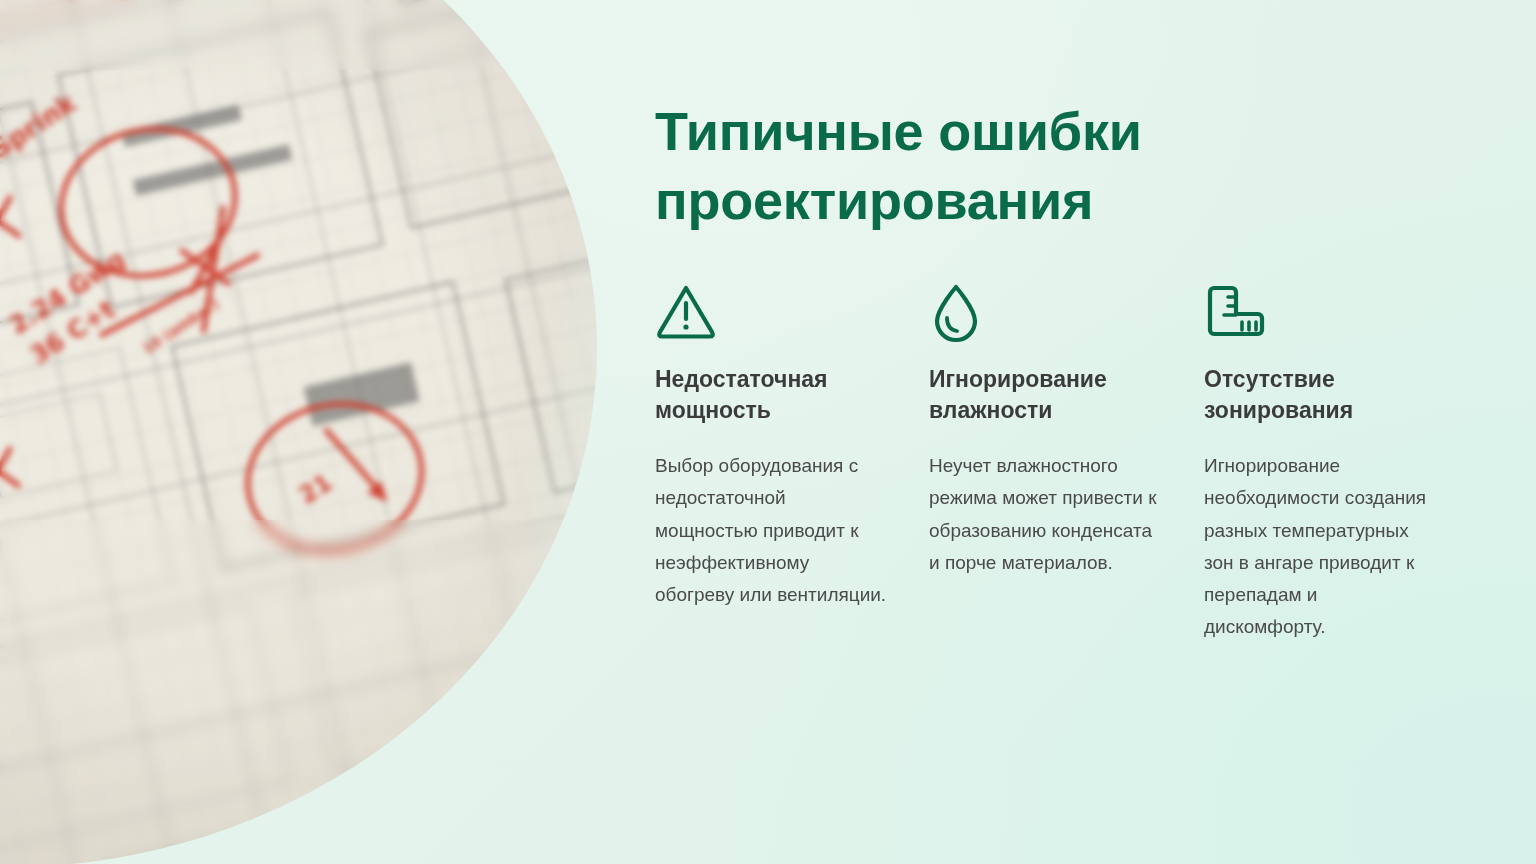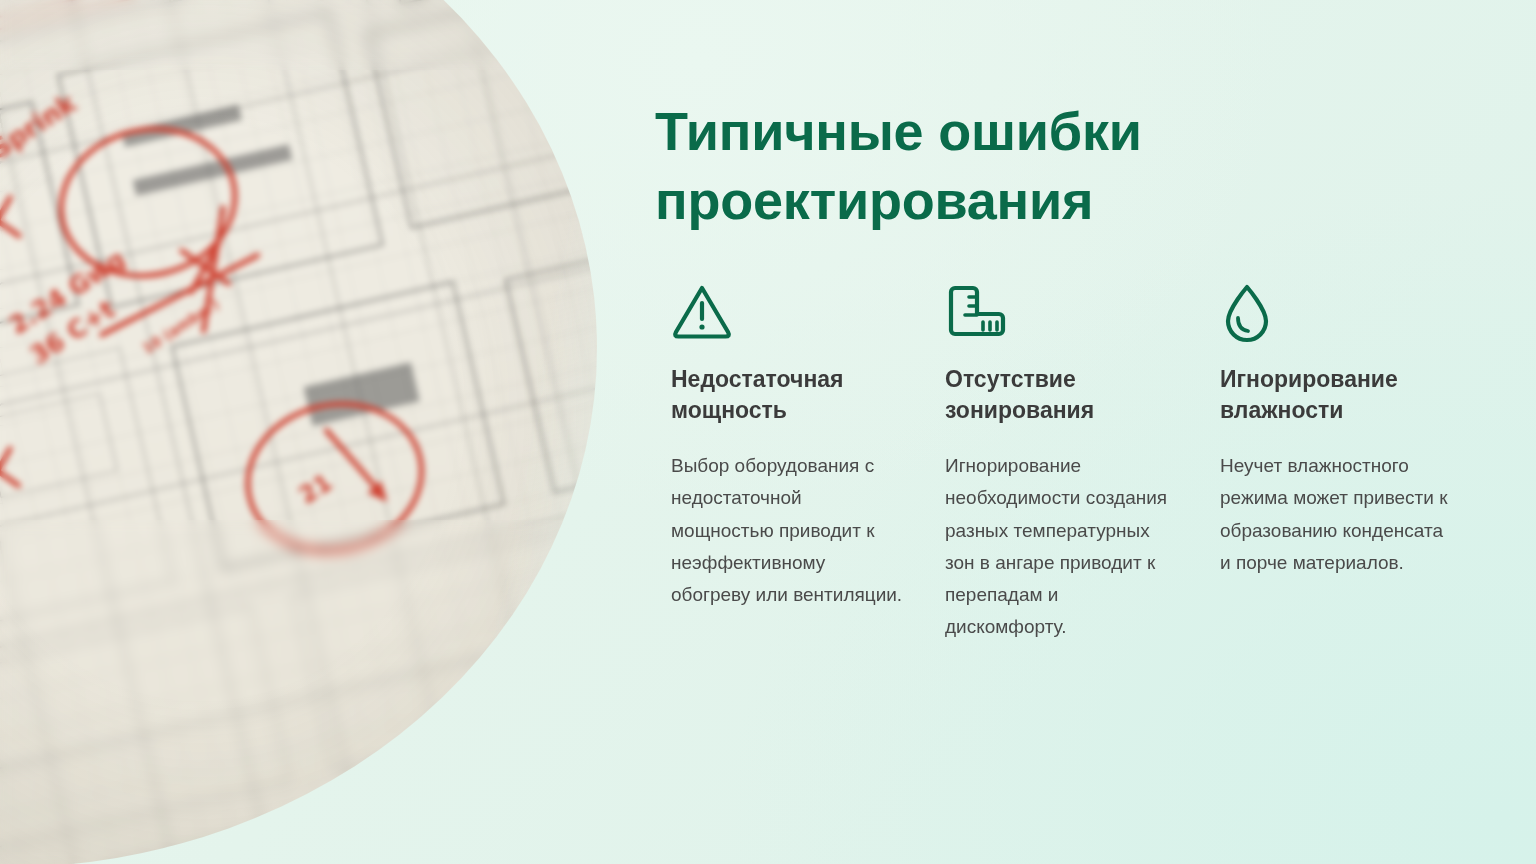--- a/index.html
+++ b/index.html
@@ -121,7 +121,7 @@
     letter-spacing:-.2px;
   }
   .cols{
-    position:absolute; left:16px; top:282px;
+    position:absolute; left:0; top:282px;
     width:840px;
     display:flex;
   }

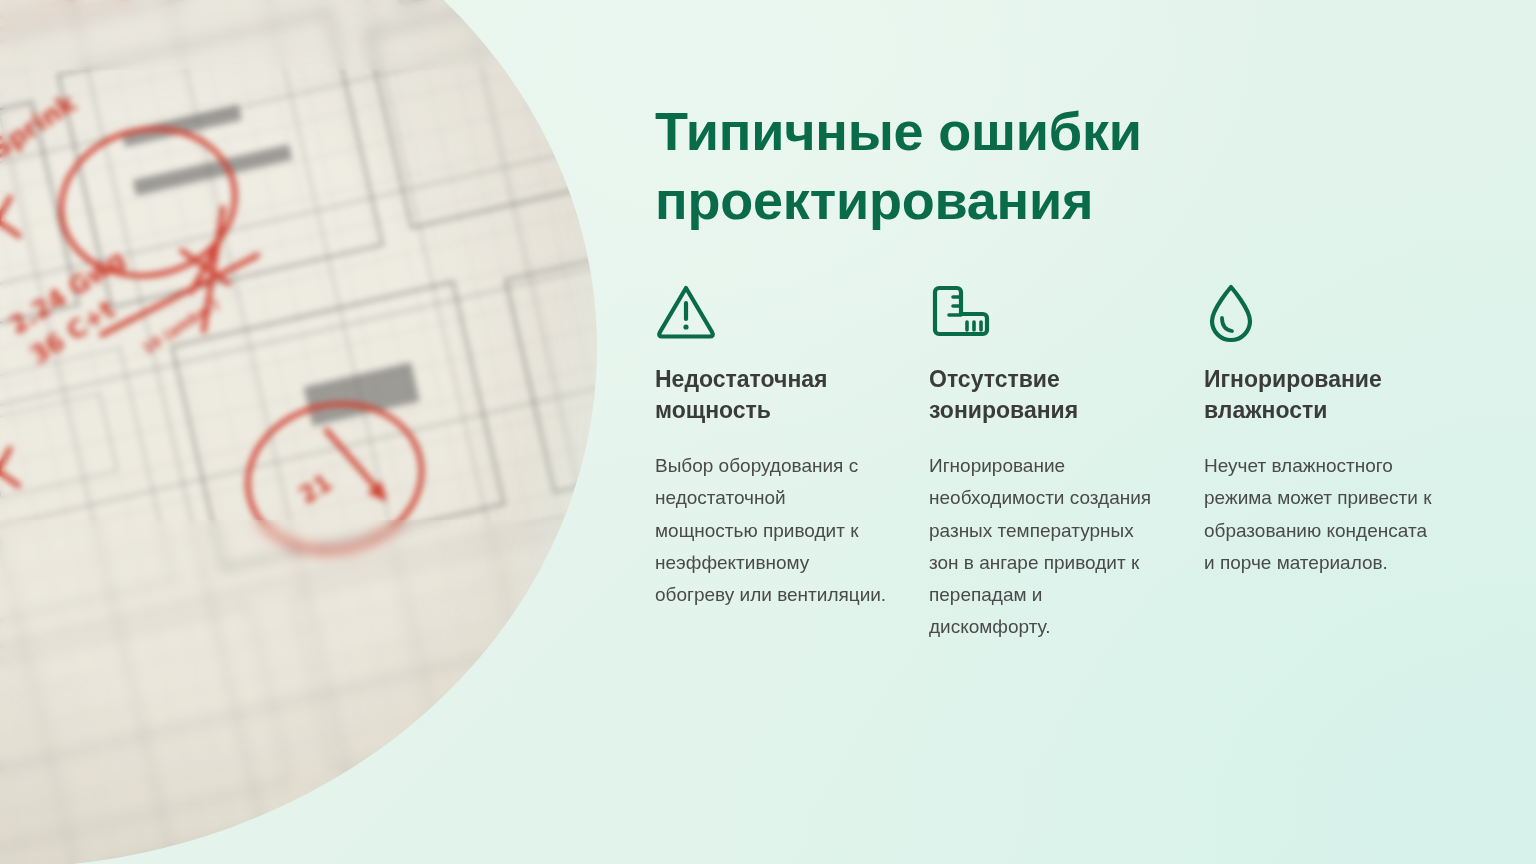--- a/index.html
+++ b/index.html
@@ -223,6 +223,17 @@
 
       <div class="col">
         <span class="icon">
+          <svg width="54" height="62" viewBox="0 0 54 62" fill="none">
+            <path d="M27 5 C27 5 46 27 46 39 A19 19 0 0 1 8 39 C8 27 27 5 27 5 Z" stroke="#0a6b4a" stroke-width="4.2" stroke-linejoin="round" fill="none"></path>
+            <path d="M18 36 C18 44 22 48 28 49" stroke="#0a6b4a" stroke-width="3.8" stroke-linecap="round" fill="none"></path>
+          </svg>
+        </span>
+        <div class="col-head">Игнорирование влажности</div>
+        <div class="col-body">Неучет влажностного режима может привести к образованию конденсата и порче материалов.</div>
+      </div>
+
+      <div class="col">
+        <span class="icon">
           <svg width="62" height="62" viewBox="0 0 62 62" fill="none">
             <path d="M10 6 h18 a4 4 0 0 1 4 4 v22 h22 a4 4 0 0 1 4 4 v12 a4 4 0 0 1 -4 4 h-44 a4 4 0 0 1 -4 -4 v-38 a4 4 0 0 1 4 -4 z" stroke="#0a6b4a" stroke-width="4.2" stroke-linejoin="round" fill="none"></path>
             <path d="M32 15 h-8 M32 24 h-8 M32 33 h-12" stroke="#0a6b4a" stroke-width="3.6" stroke-linecap="round"></path>
@@ -233,17 +244,6 @@
         <div class="col-body">Игнорирование необходимости создания разных температурных зон в ангаре приводит к перепадам и дискомфорту.</div>
       </div>
 
-      <div class="col">
-        <span class="icon">
-          <svg width="54" height="62" viewBox="0 0 54 62" fill="none">
-            <path d="M27 5 C27 5 46 27 46 39 A19 19 0 0 1 8 39 C8 27 27 5 27 5 Z" stroke="#0a6b4a" stroke-width="4.2" stroke-linejoin="round" fill="none"></path>
-            <path d="M18 36 C18 44 22 48 28 49" stroke="#0a6b4a" stroke-width="3.8" stroke-linecap="round" fill="none"></path>
-          </svg>
-        </span>
-        <div class="col-head">Игнорирование влажности</div>
-        <div class="col-body">Неучет влажностного режима может привести к образованию конденсата и порче материалов.</div>
-      </div>
-
     </div>
   </div>
 </div>

